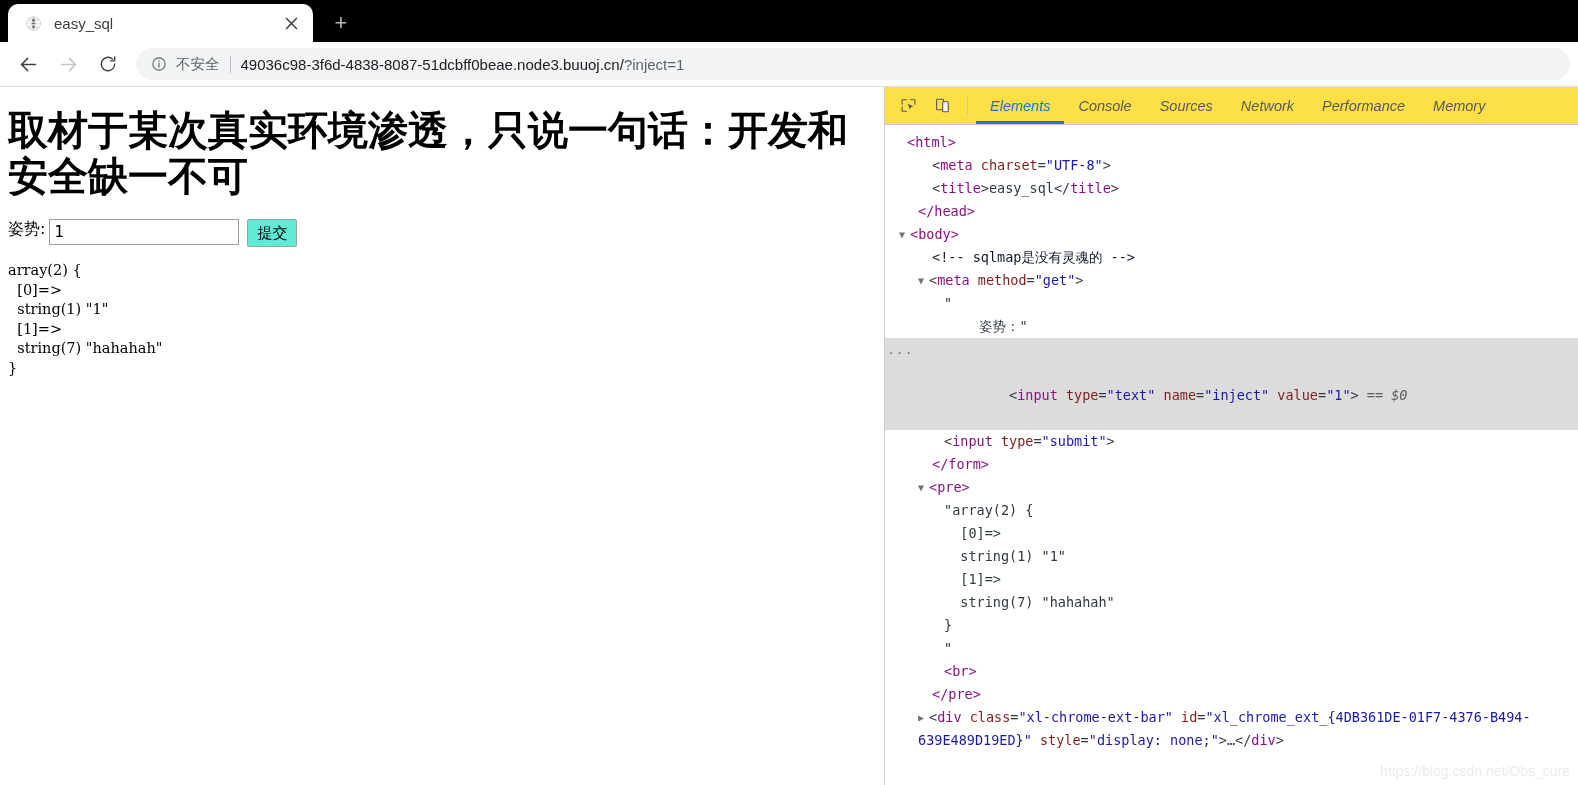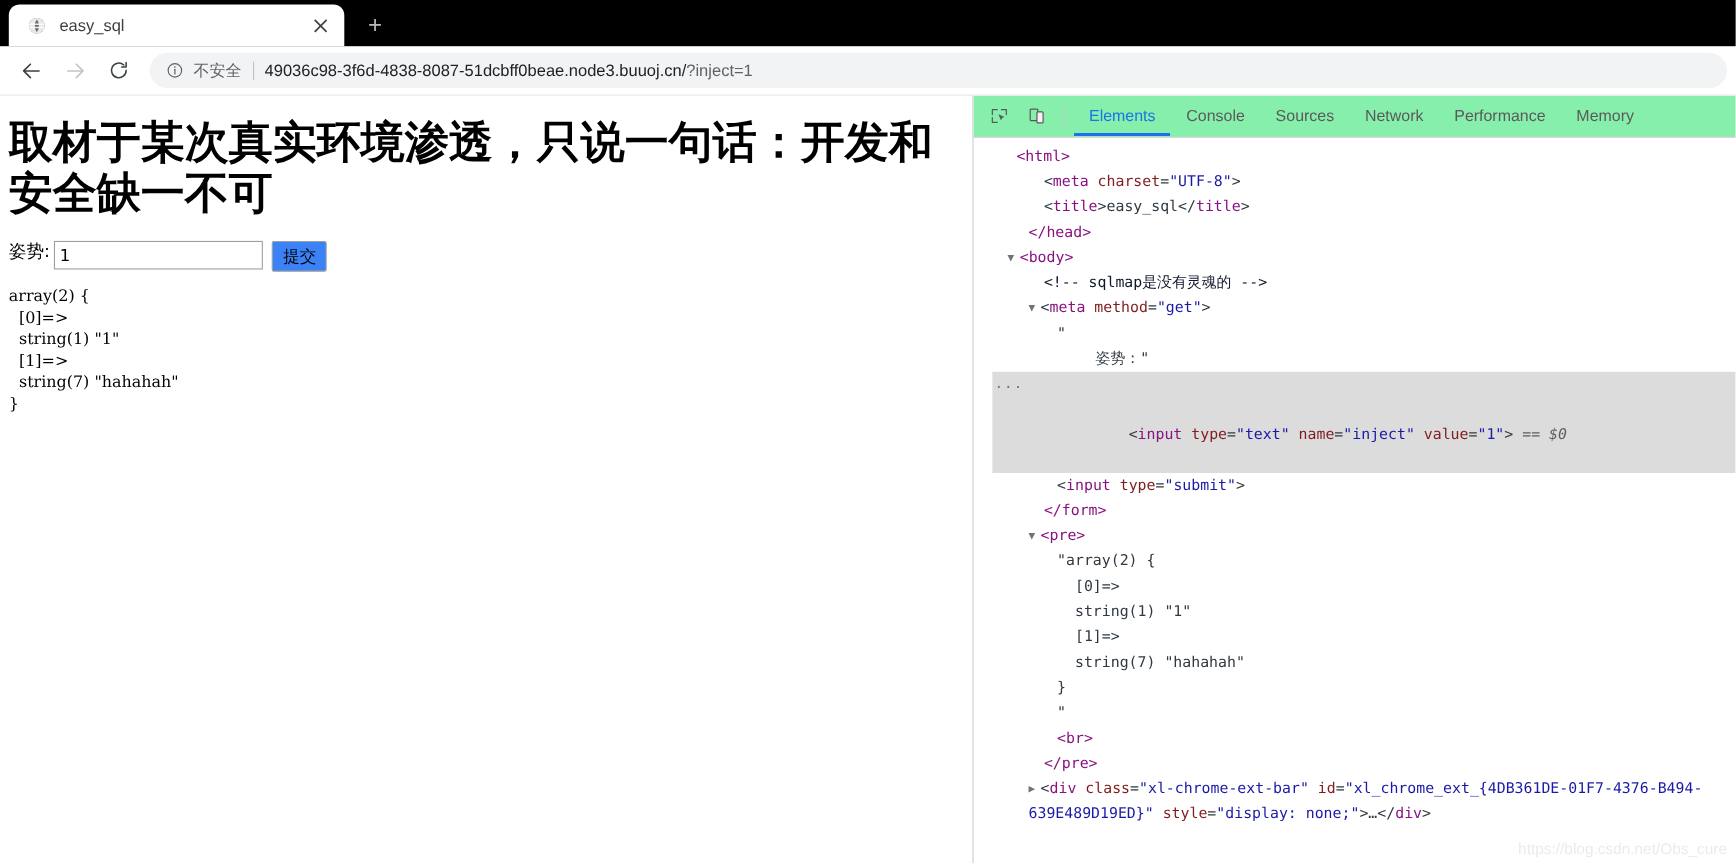--- a/index.html
+++ b/index.html
@@ -178,10 +178,11 @@
   }
   .dt-tabbar {
     height: 38px;
-    background: #86efac;
+    background: #fde047;
     border-bottom: 1px solid #cdcdcd;
     display: flex; align-items: stretch;
     flex: 0 0 38px;
+    font-style: italic;
   }
   .dt-iconbtn {
     width: 34px;

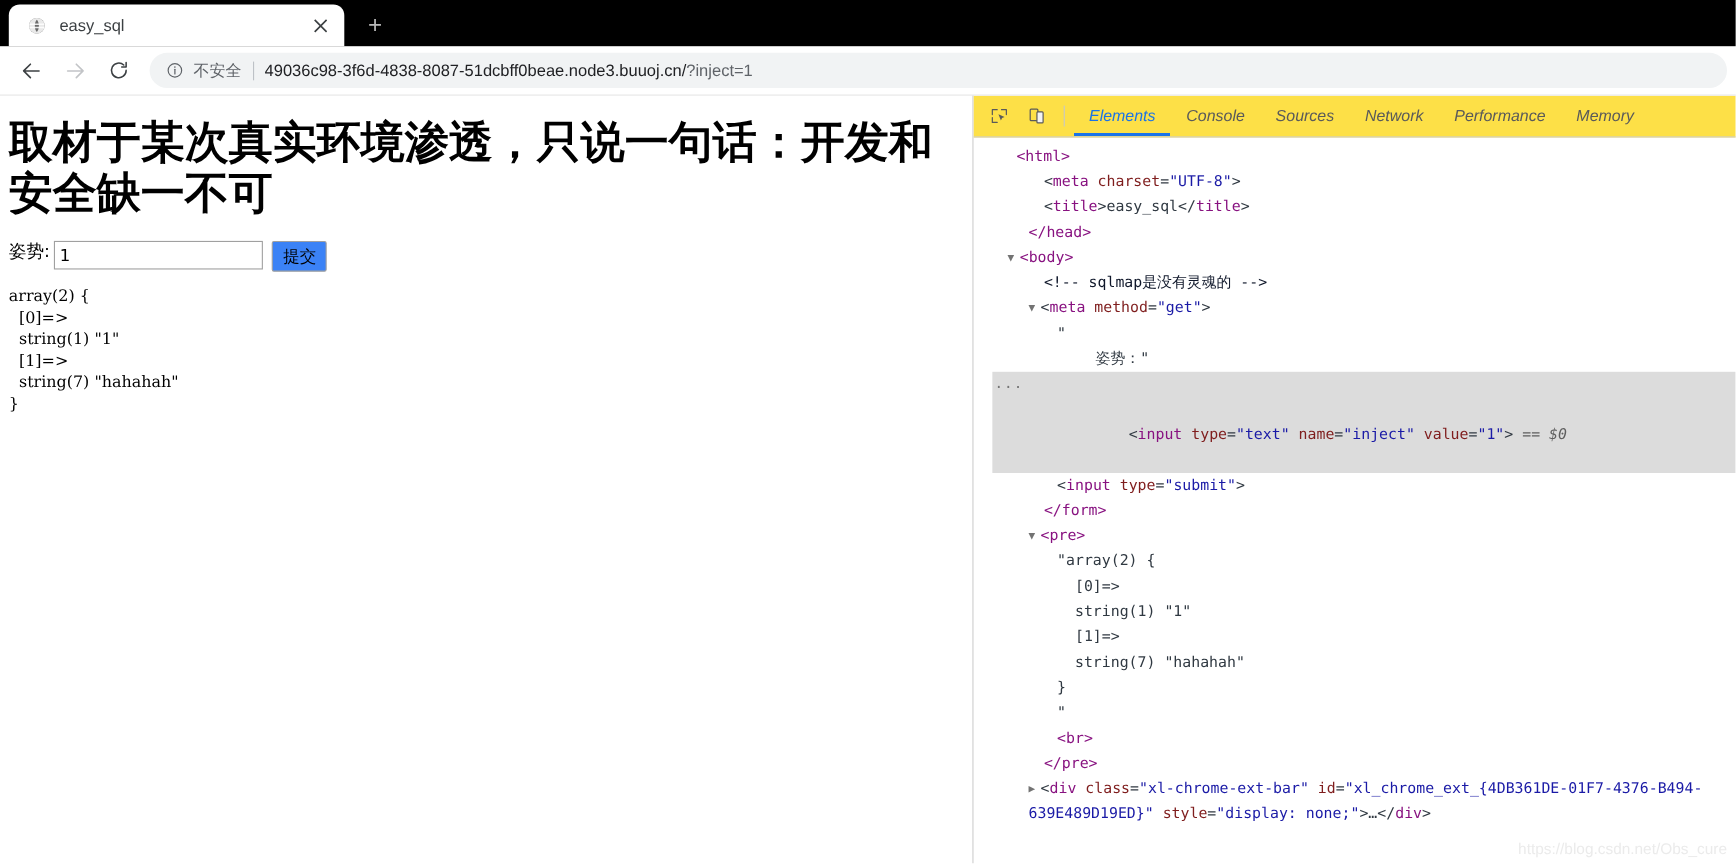--- a/index.html
+++ b/index.html
@@ -217,7 +217,6 @@
     line-height: 23px;
     color: #303942;
     position: relative;
-    margin-left: 17px;
   }
   .dt-row {
     position: relative;

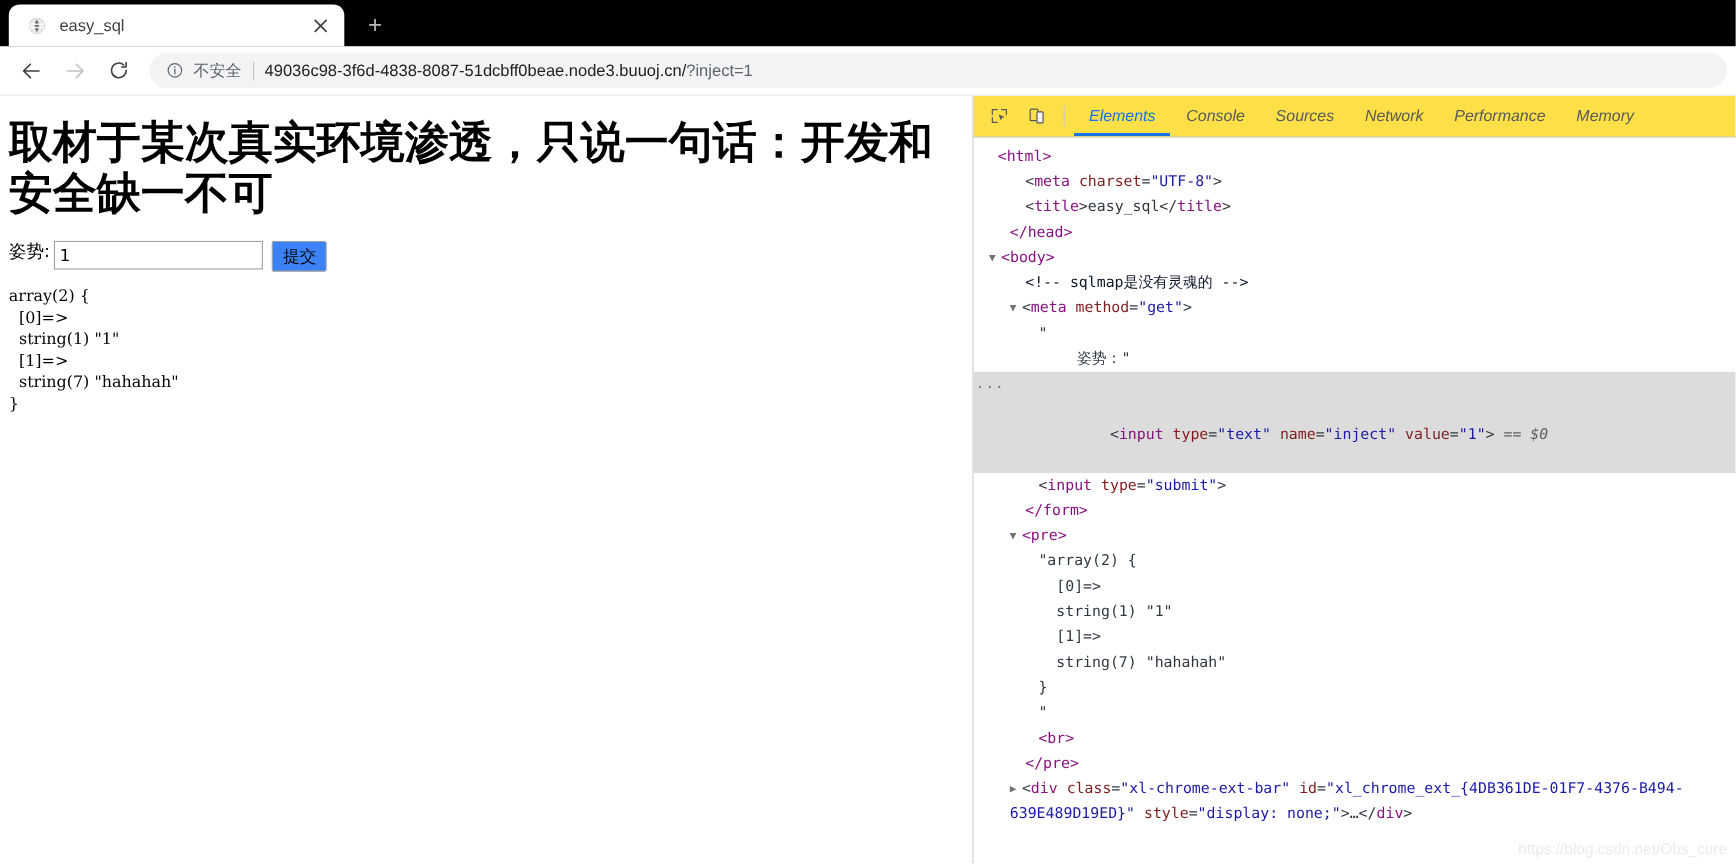--- a/index.html
+++ b/index.html
@@ -152,7 +152,7 @@
     height: 28px;
     padding: 2px 9px;
     border: 1px solid #a0a0a0;
-    background: #3b82f6;
+    background: #5eead4;
     font-size: 15px;
     font-family: "DejaVu Sans", sans-serif;
     color: #000;

